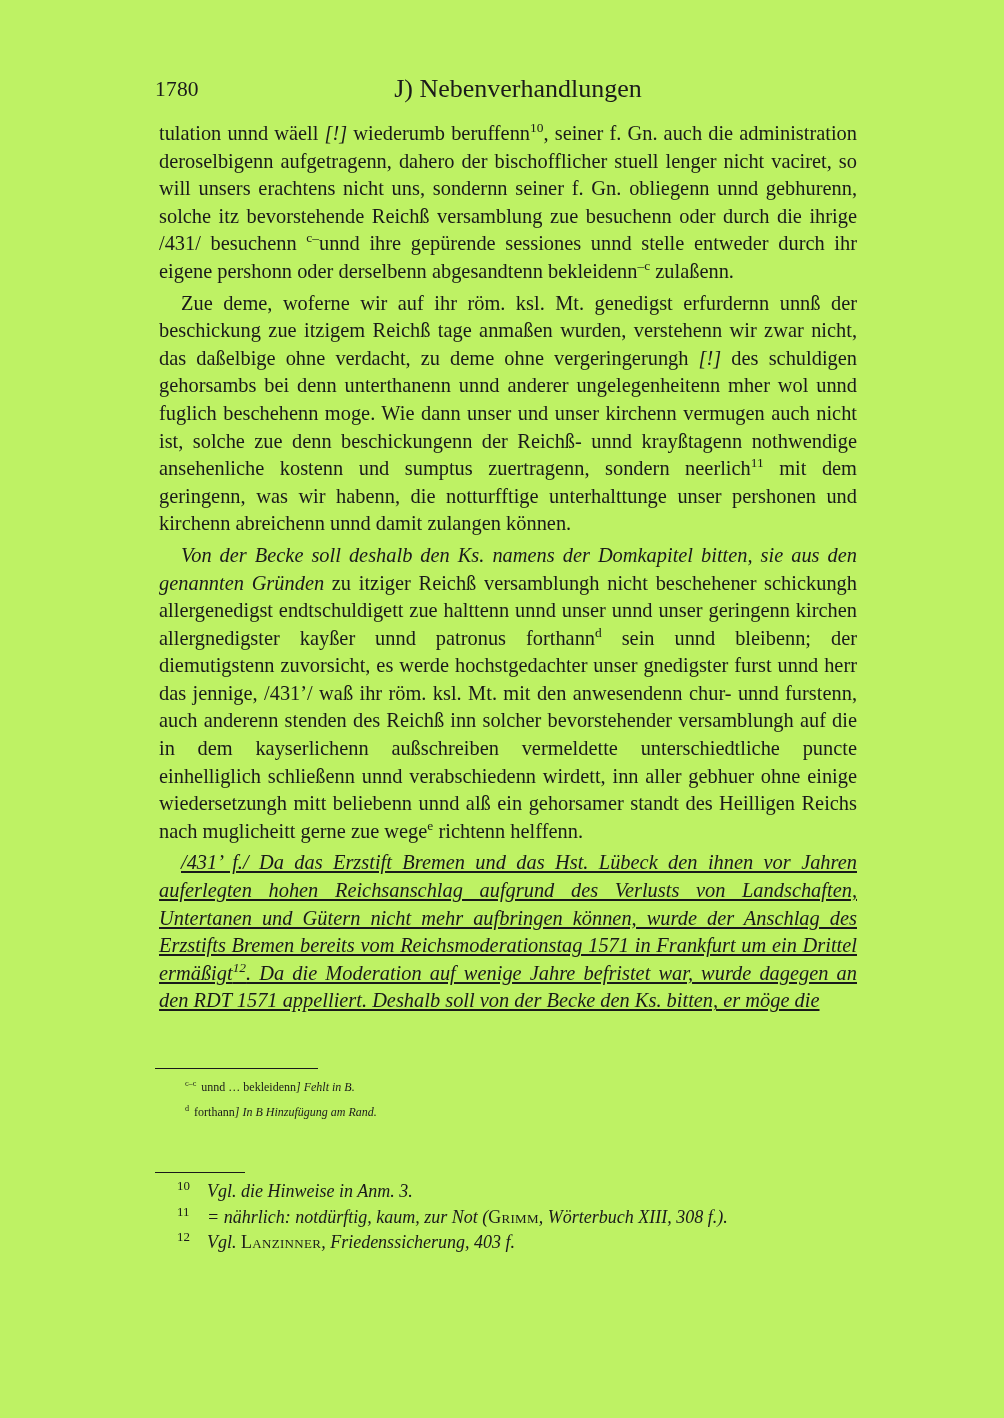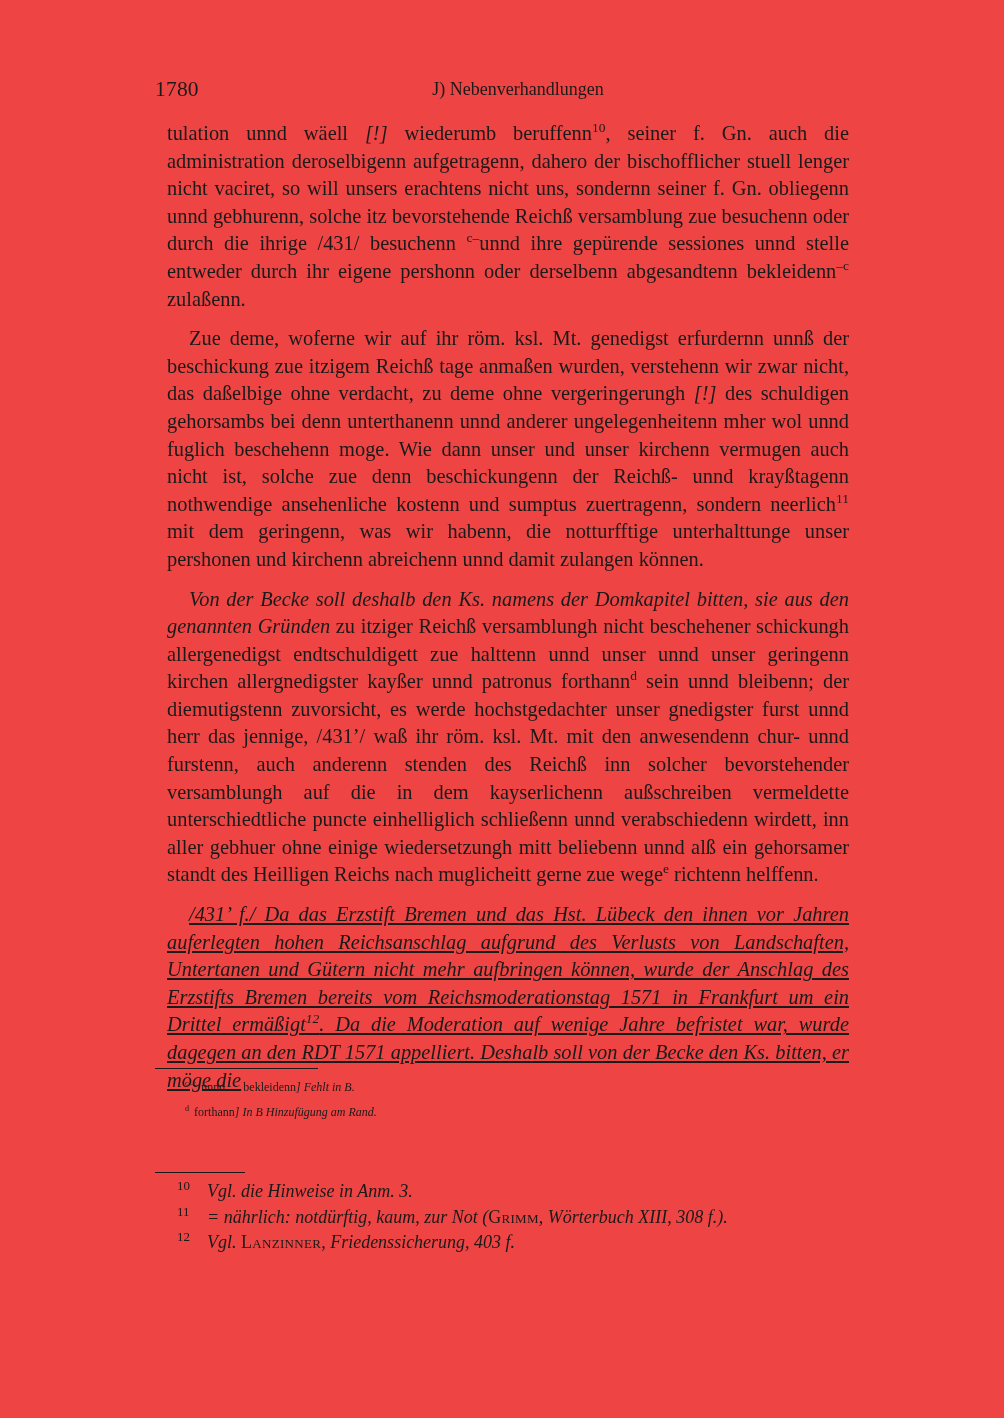--- a/index.html
+++ b/index.html
@@ -11,7 +11,7 @@
     position: relative;
     width: 1004px;
     height: 1418px;
-    background: #ef4444;
+    background: #bef264;
     margin: 0 auto;
     font-family: "Liberation Serif", "DejaVu Serif", serif;
     color: #1a1a1a;

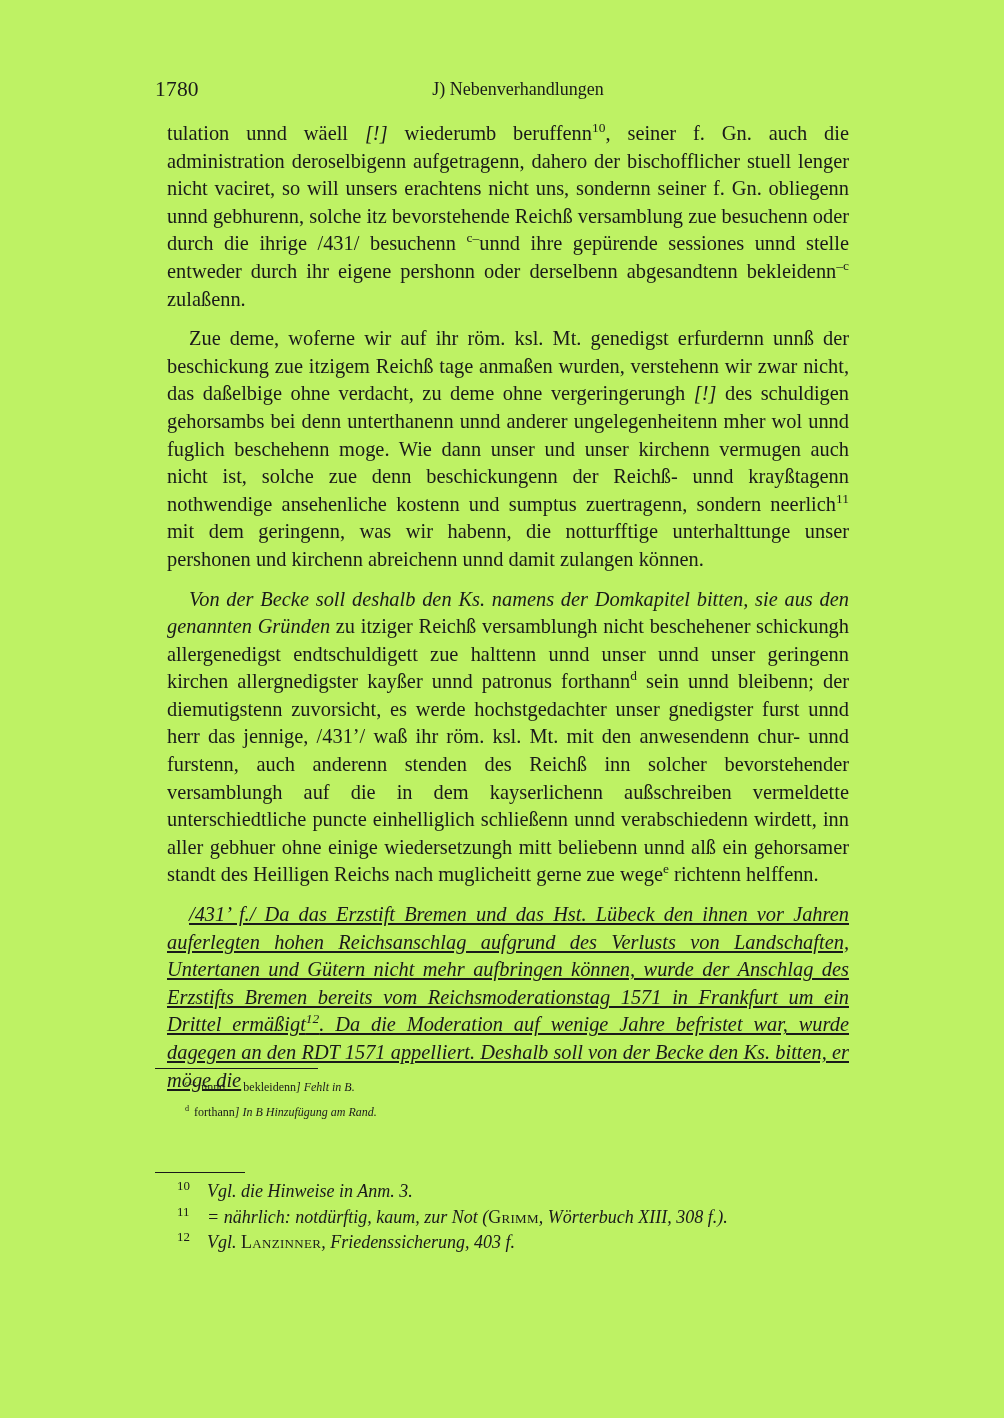--- a/index.html
+++ b/index.html
@@ -44,7 +44,7 @@
     right: 0;
     top: 0;
     text-align: center;
-    font-size: 18px;
+    font-size: 26px;
     padding-left: 20px;
   }
 

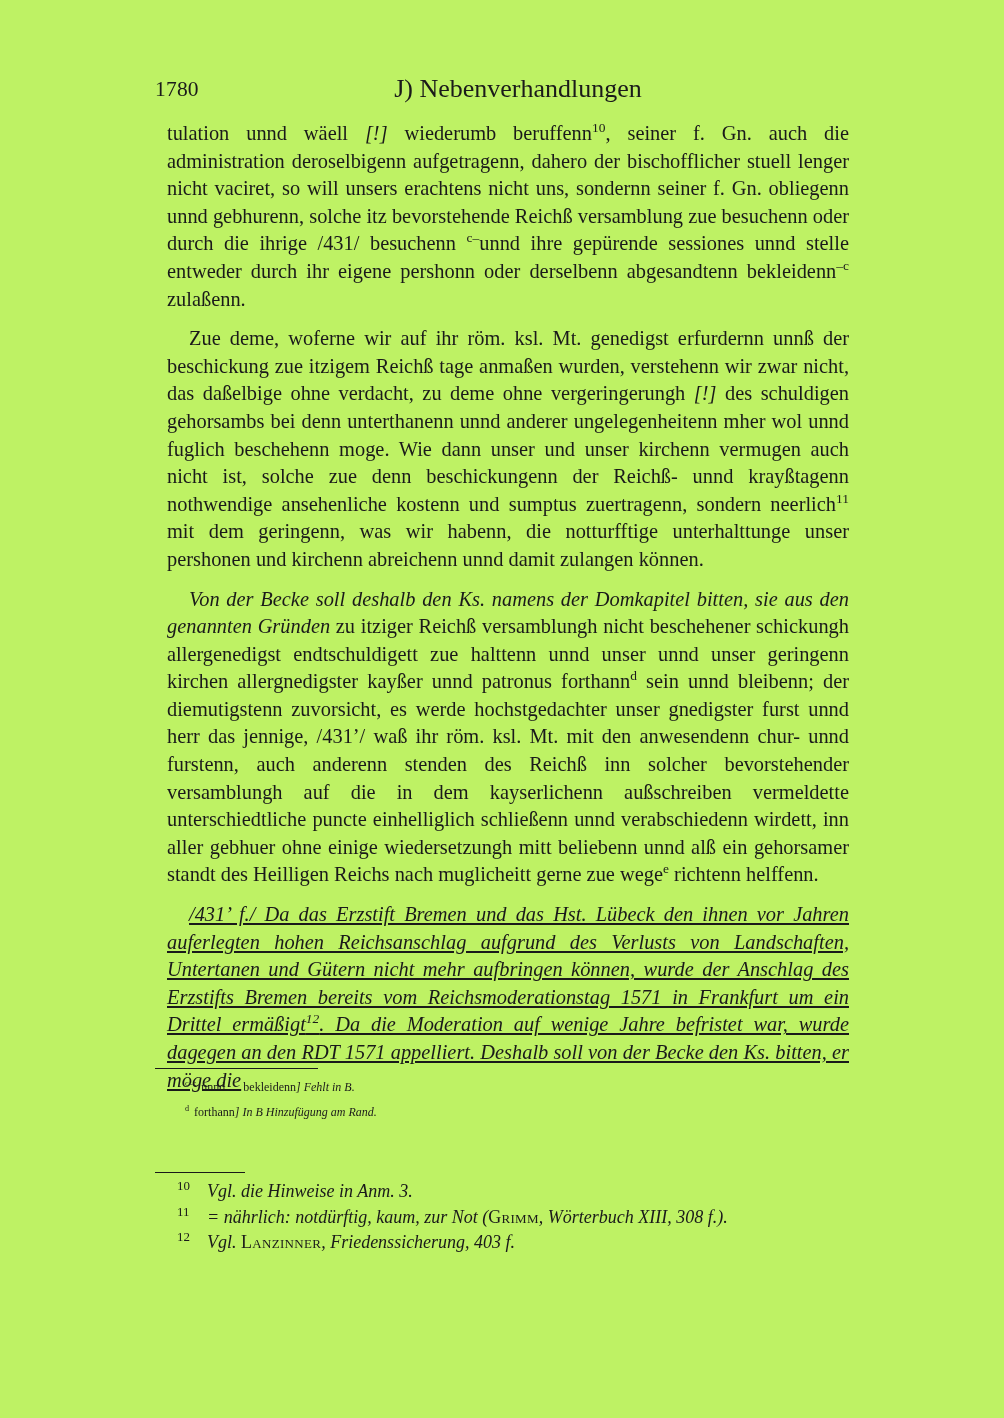--- a/index.html
+++ b/index.html
@@ -58,7 +58,7 @@
     hyphens: none;
   }
   .body p {
-    margin: 12px;
+    margin: 4px;
     text-align: justify;
     text-justify: inter-word;
   }

